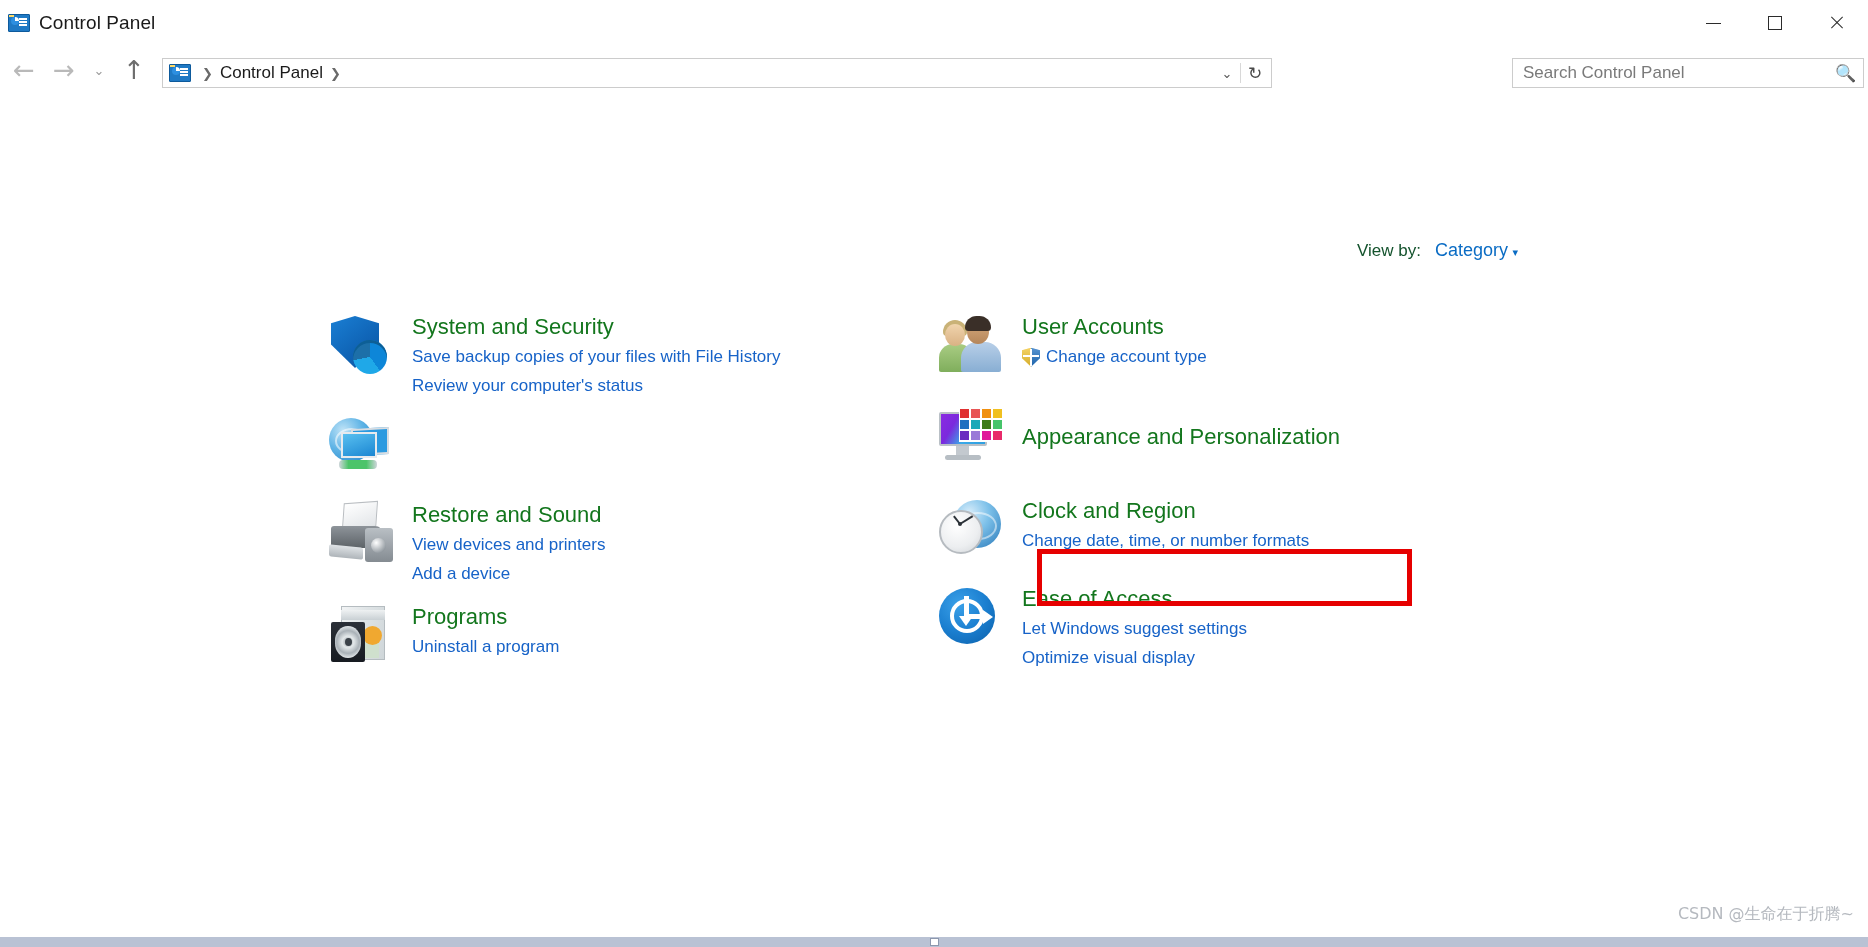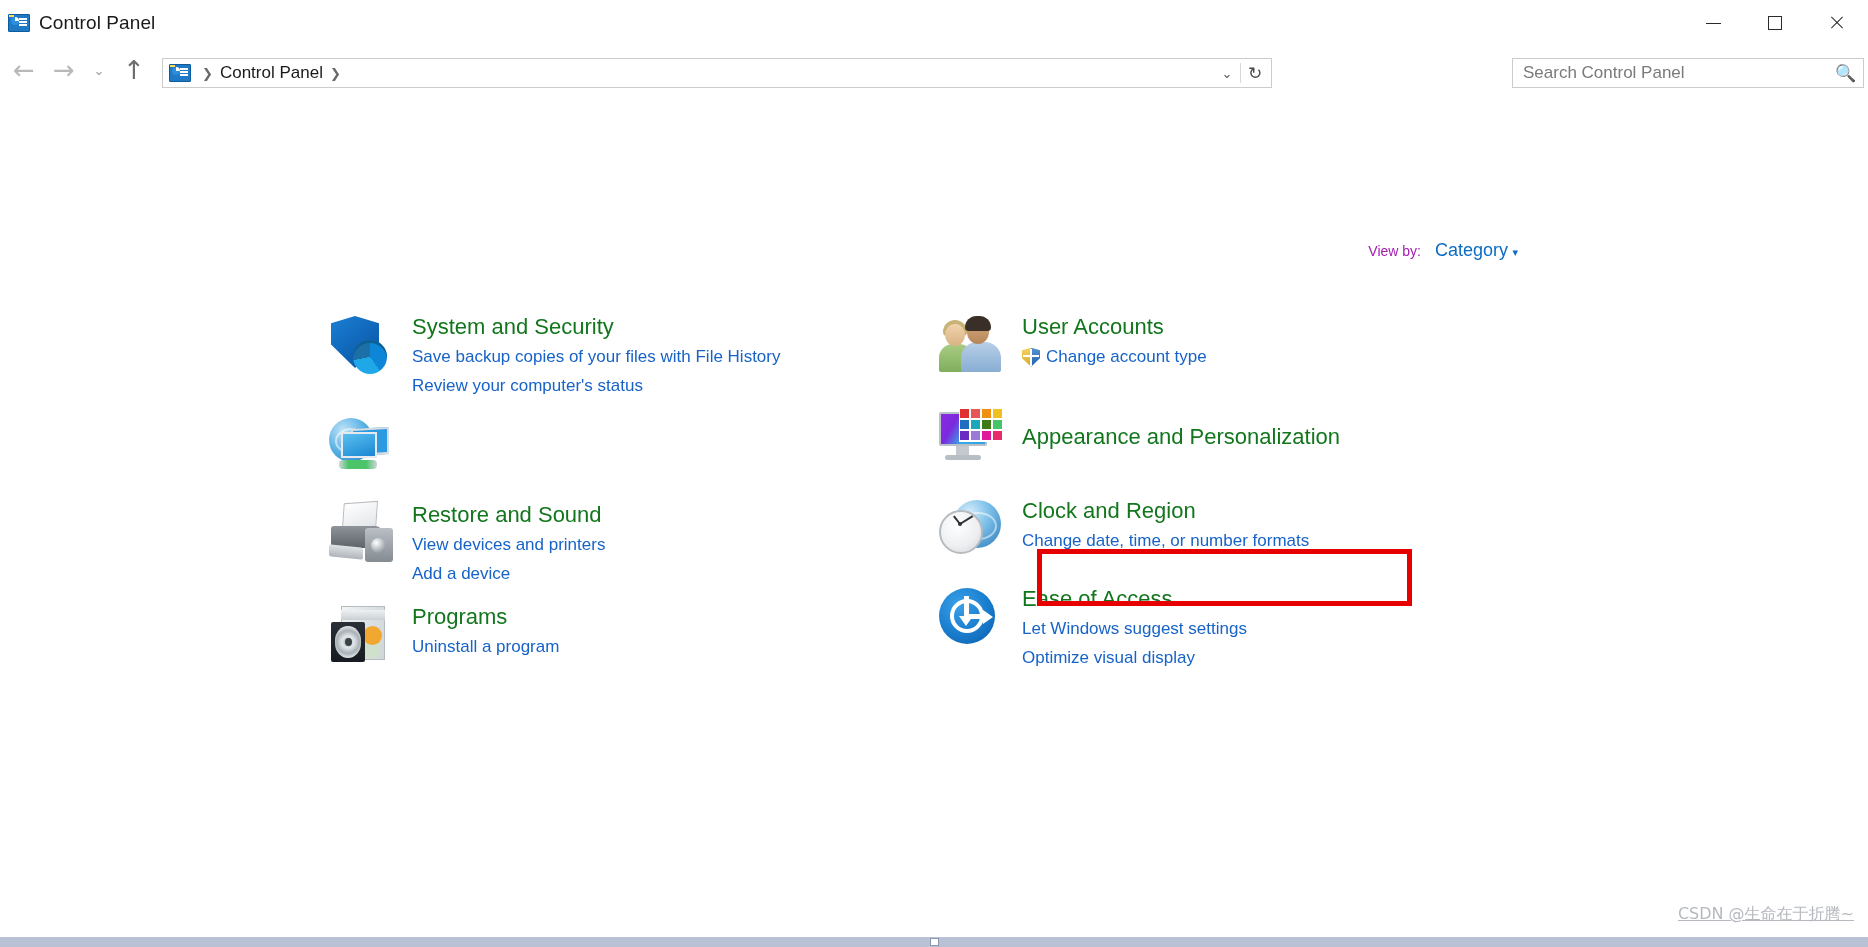--- a/index.html
+++ b/index.html
@@ -103,7 +103,7 @@
     position:absolute; right:350px; top:146px;
     display:flex; align-items:baseline; gap:14px;
   }
-  #viewby .vb-label{ font-size:14px; color:#a21caf; }
+  #viewby .vb-label{ font-size:17px; color:#14532d; }
   #viewby .vb-value{ font-size:18px; color:#0a6cc4; }
   #viewby .vb-caret{ font-size:11px; color:#0a6cc4; font-family:"DejaVu Sans", sans-serif; }
 

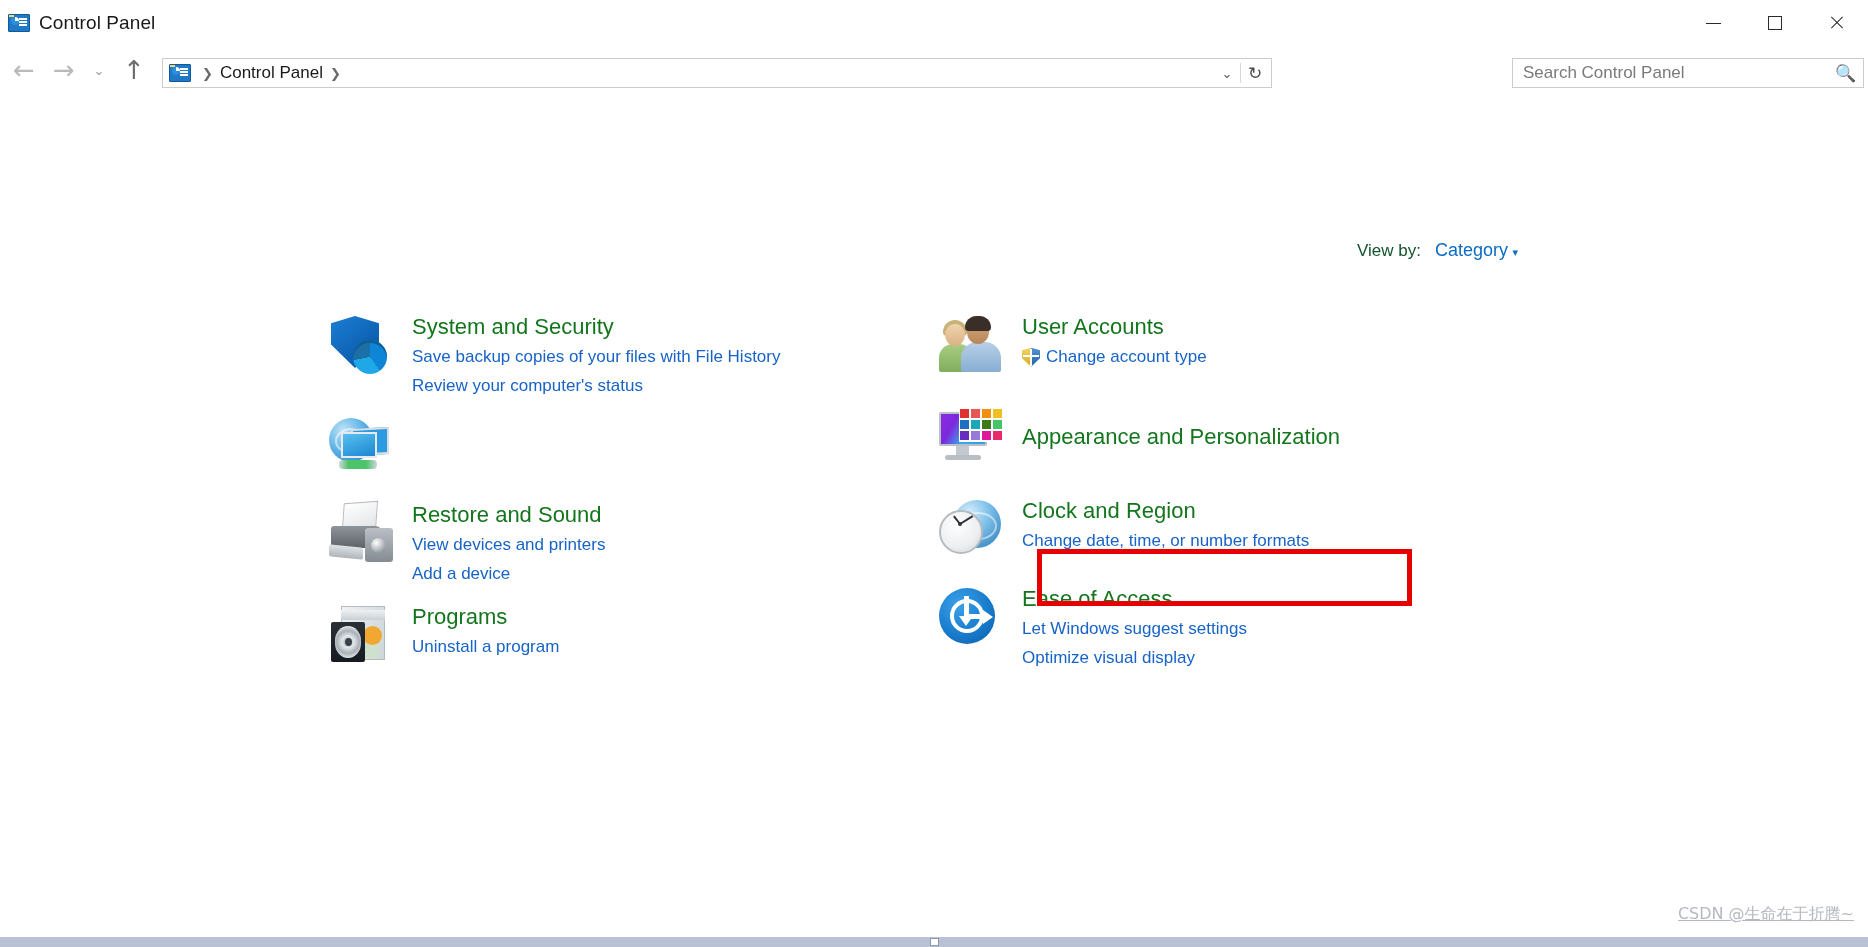--- a/index.html
+++ b/index.html
@@ -319,7 +319,6 @@
     position:absolute; right:14px; bottom:22px;
     font-size:16px; color:#b5b9bf;
     font-family:"DejaVu Sans", sans-serif;
-    text-decoration:underline;
   }
   #statusbar{
     position:absolute; left:0; bottom:0; width:1868px; height:10px;

